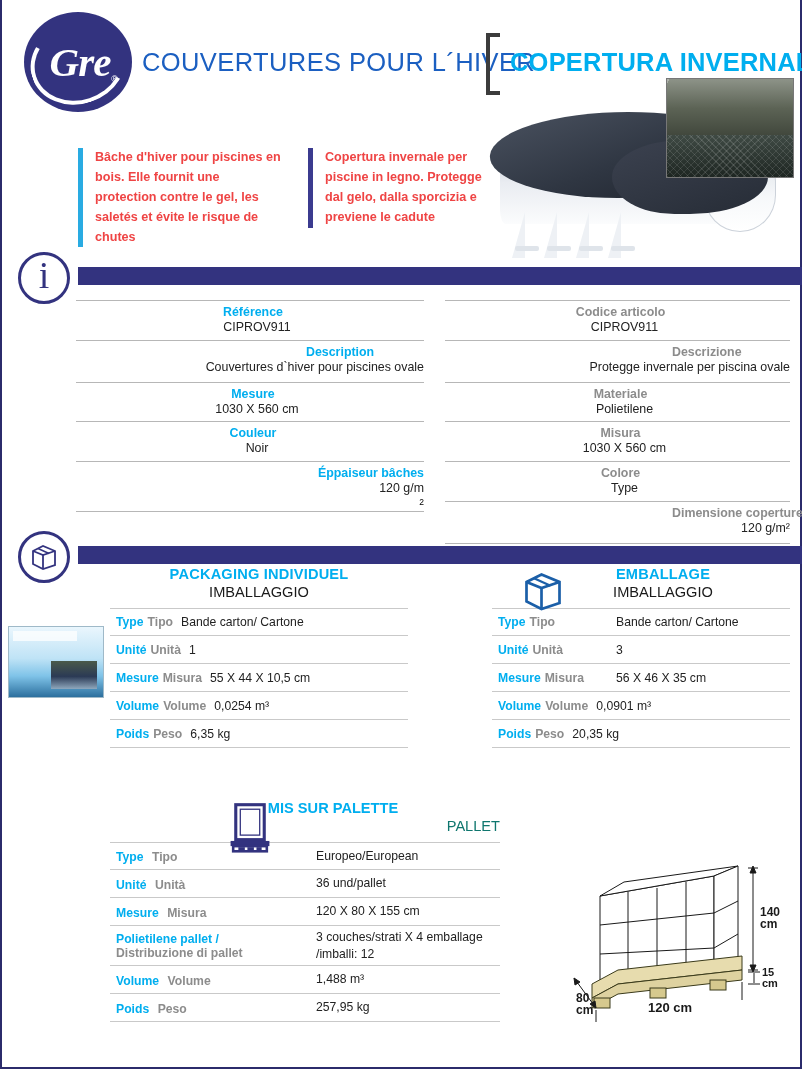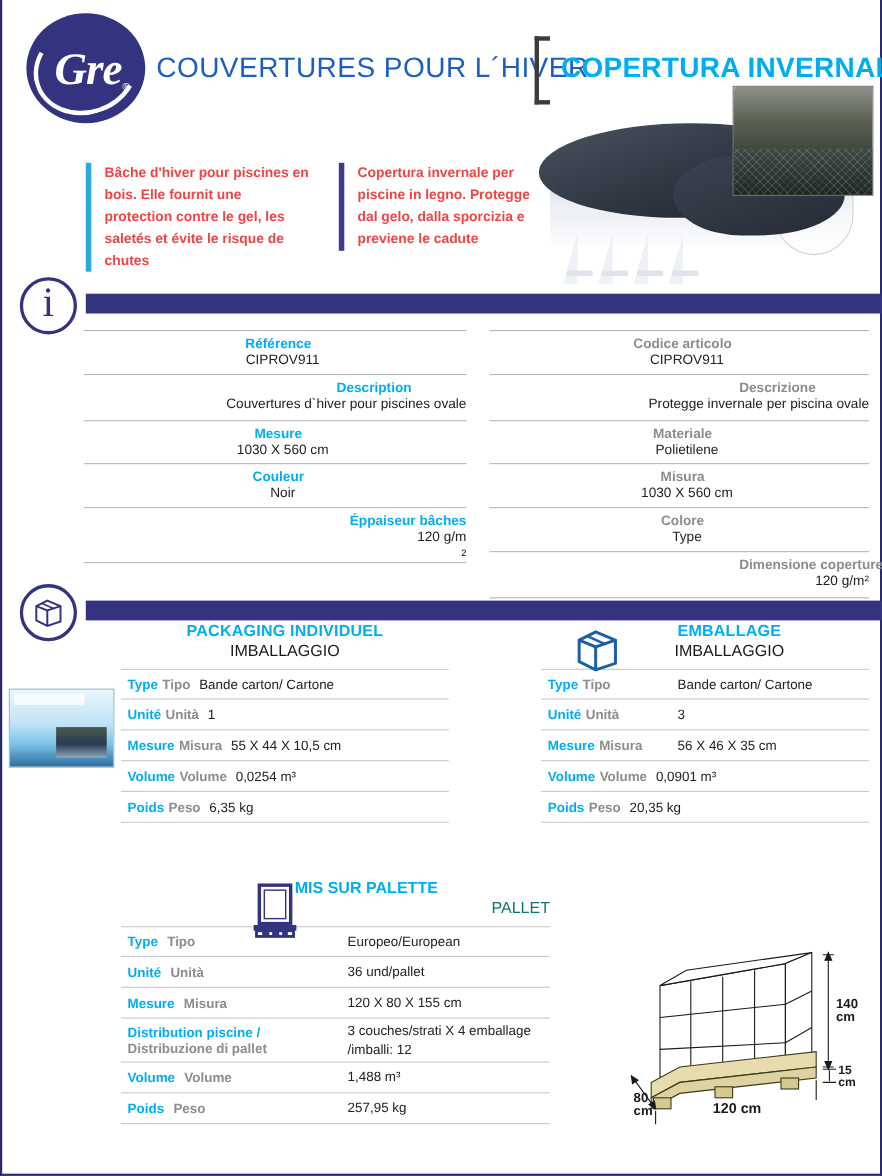--- a/index.html
+++ b/index.html
@@ -484,7 +484,7 @@
         </div>
         <div class="plrow two">
           <span class="labgrp">
-            <div class="plab-fr">Distribution piscine /</div>
+            <div class="plab-fr">Polietilene pallet /</div>
             <div class="lab-sub">Distribuzione di pallet</div>
           </span>
           <span class="pval">3 couches/strati X 4 emballage /imballi: 12</span>

